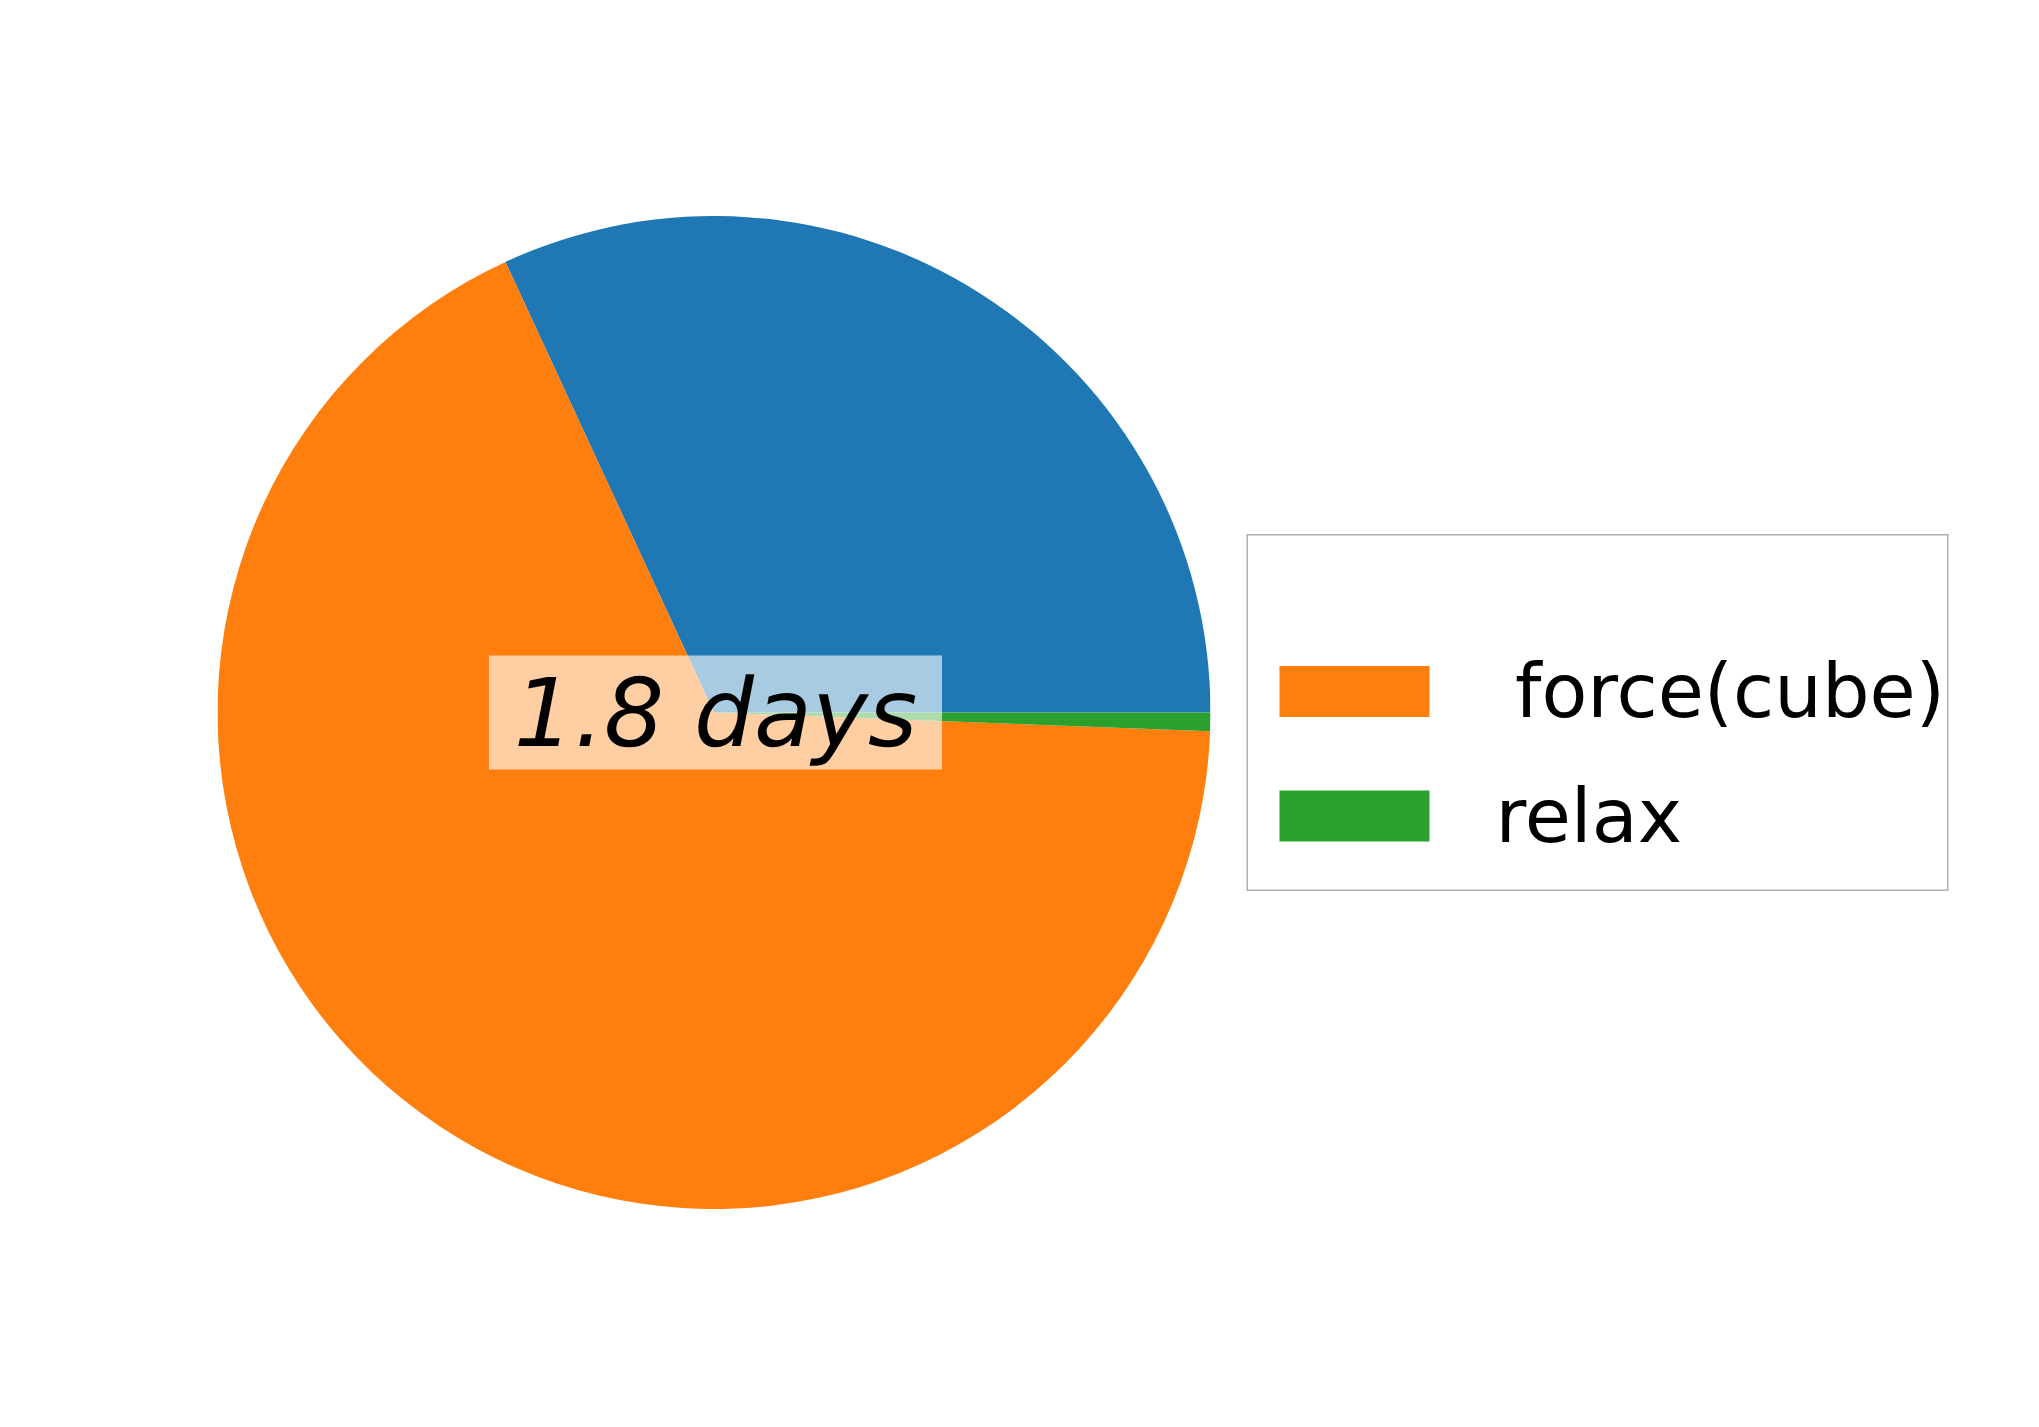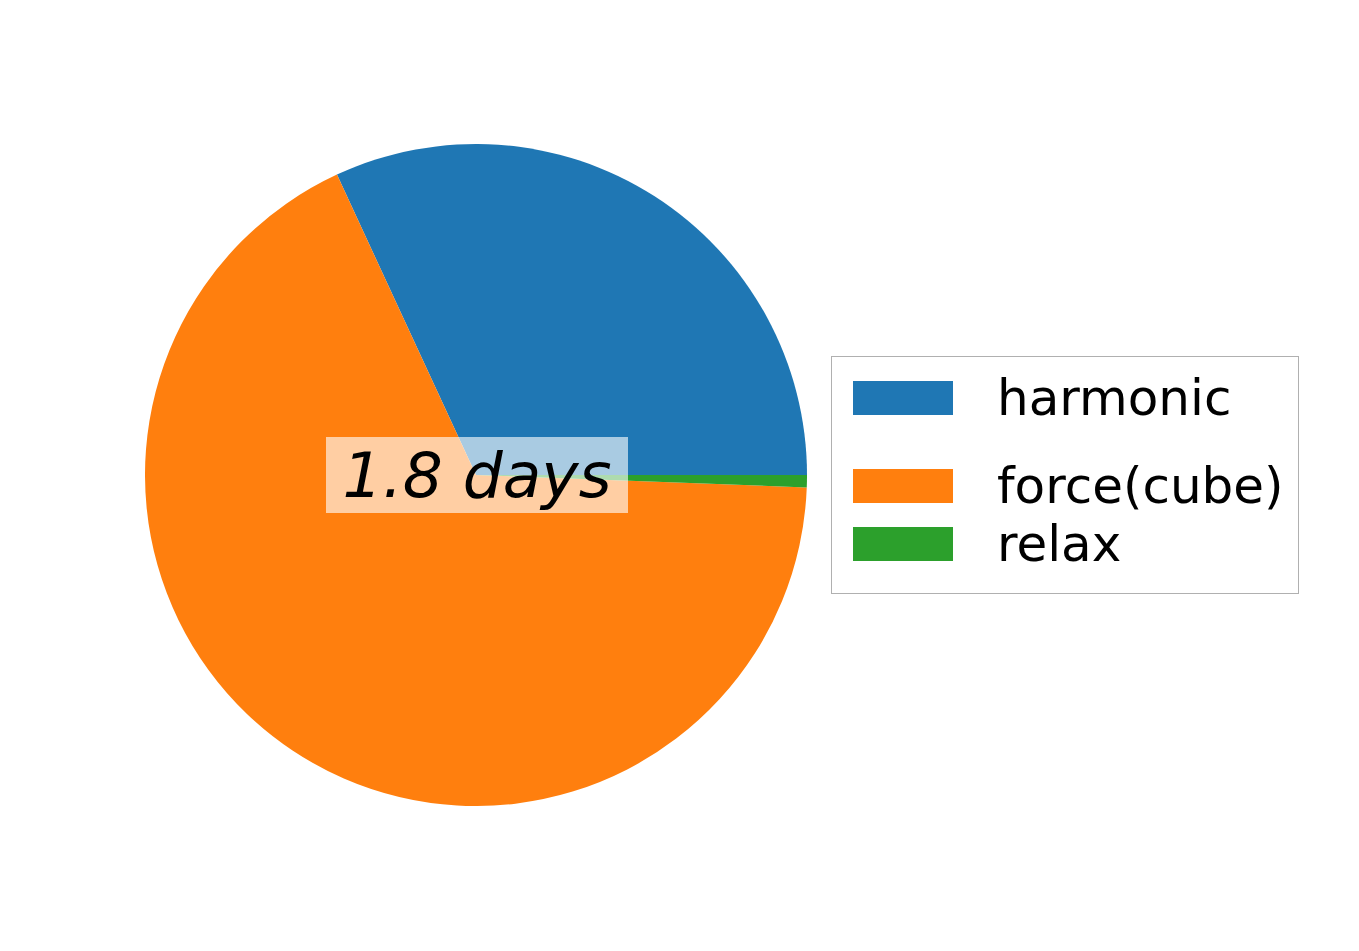--- a/index.html
+++ b/index.html
@@ -110,10 +110,6 @@
 
   <div id="legend">
 
-    <div class="legend-row r0">
-      <span class="legend-swatch" id="sw0" style="background: rgb(31, 119, 180);"></span>
-      <span class="legend-label">harmonic</span>
-    </div>
 
     <div class="legend-row r1">
       <span class="legend-swatch" id="sw1" style="background: rgb(255, 127, 14);"></span>

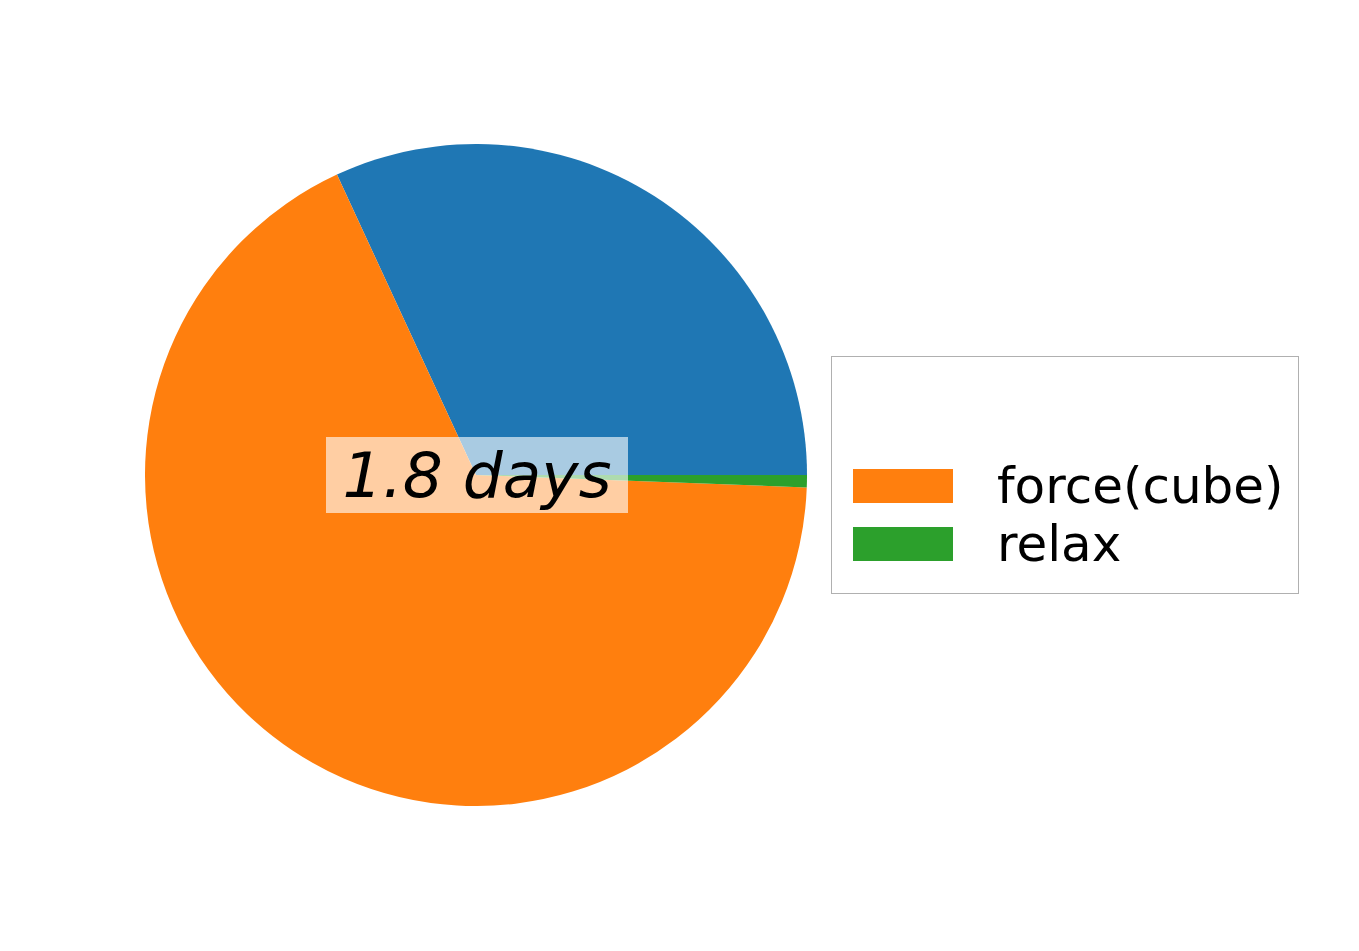--- a/index.html
+++ b/index.html
@@ -74,7 +74,7 @@
     align-items: center;
   }
   .legend-row.r0 { top: 24px; }
-  .legend-row.r1 { top: 112px; }
+  .legend-row.r1 { top: 87px; gap: 13px; }
   .legend-row.r2 { top: 170px; }
   .legend-swatch {
     width: 100px;

